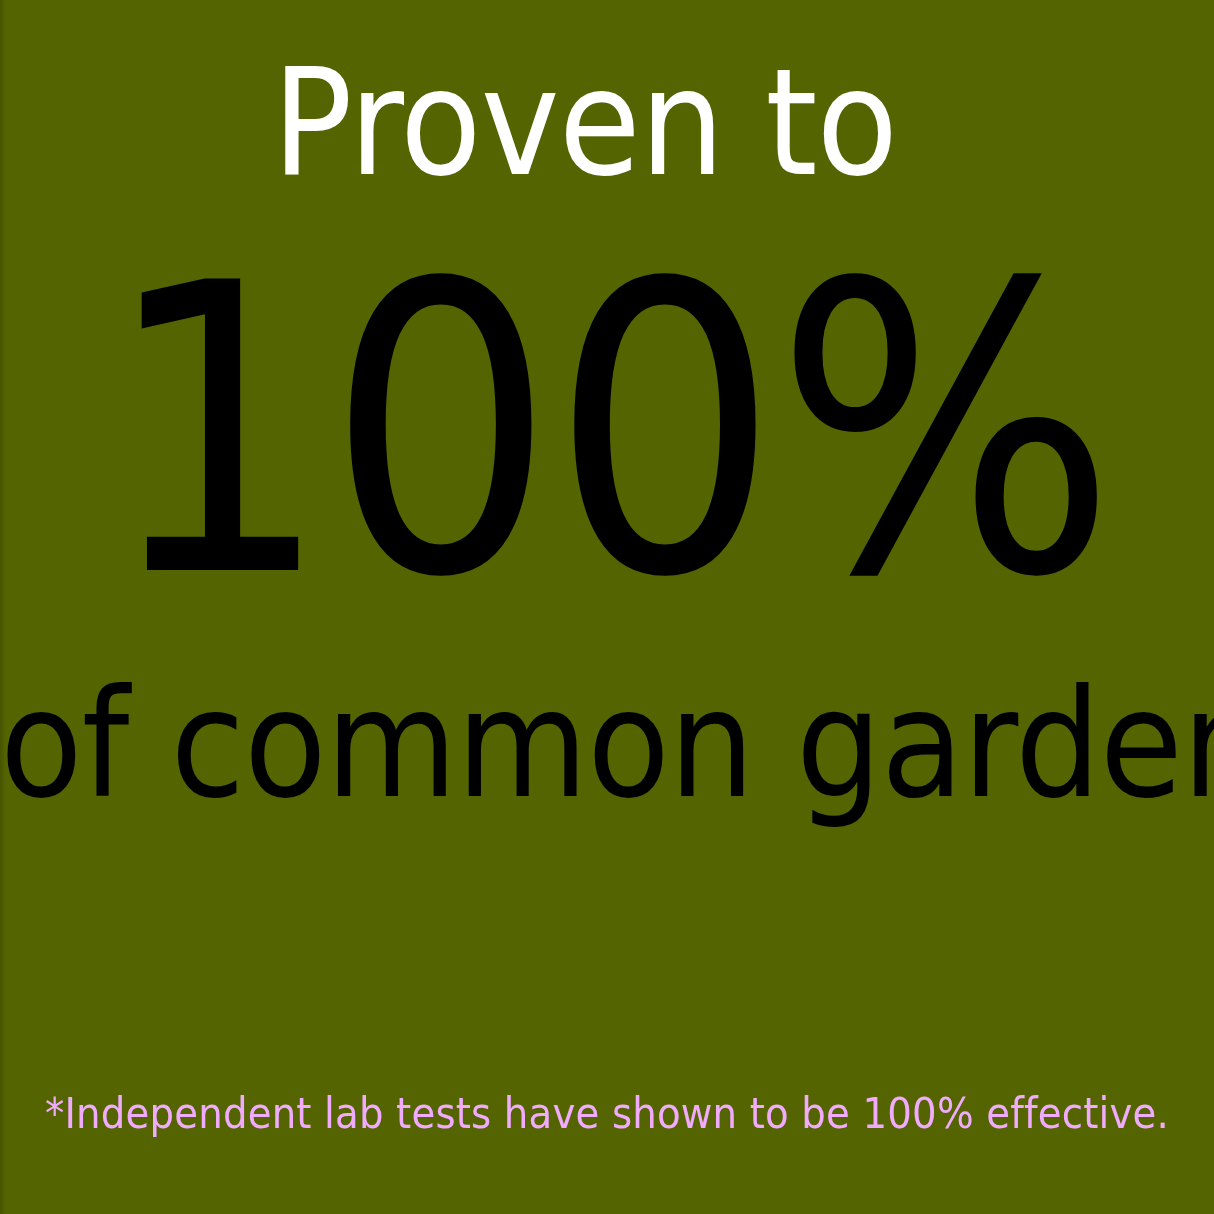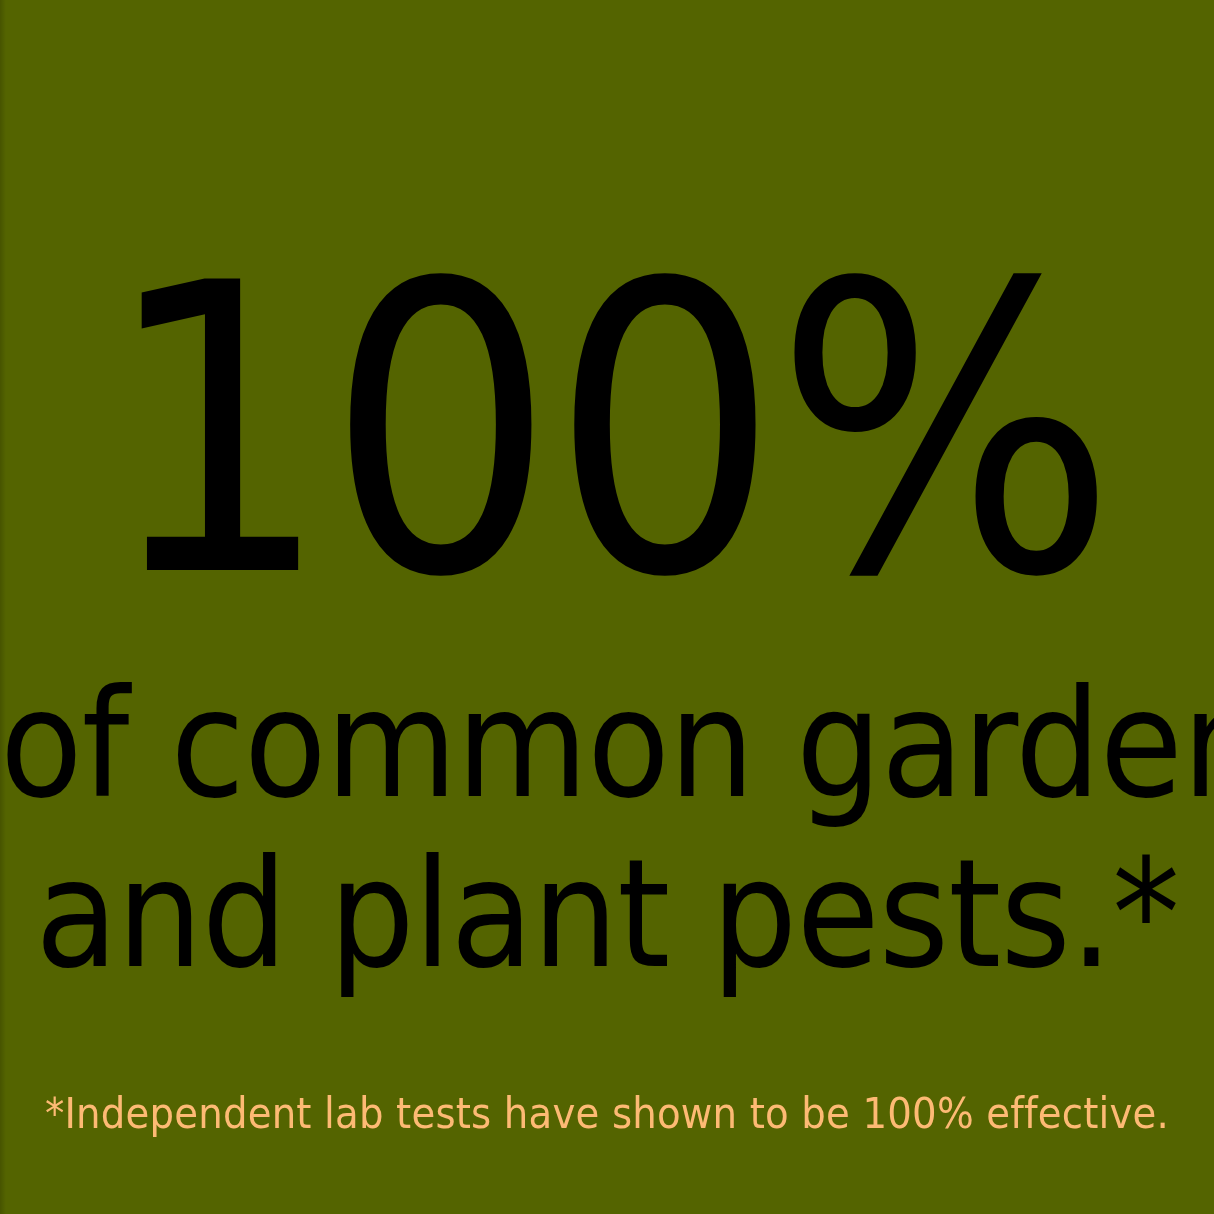--- a/index.html
+++ b/index.html
@@ -112,6 +112,7 @@
   <div class="edge-shade"></div>
 
   <div class="headline cond" style="color: rgb(255, 255, 255);">
+    <span class="light">Proven to</span>
     <span class="sp"></span>
   </div>
 

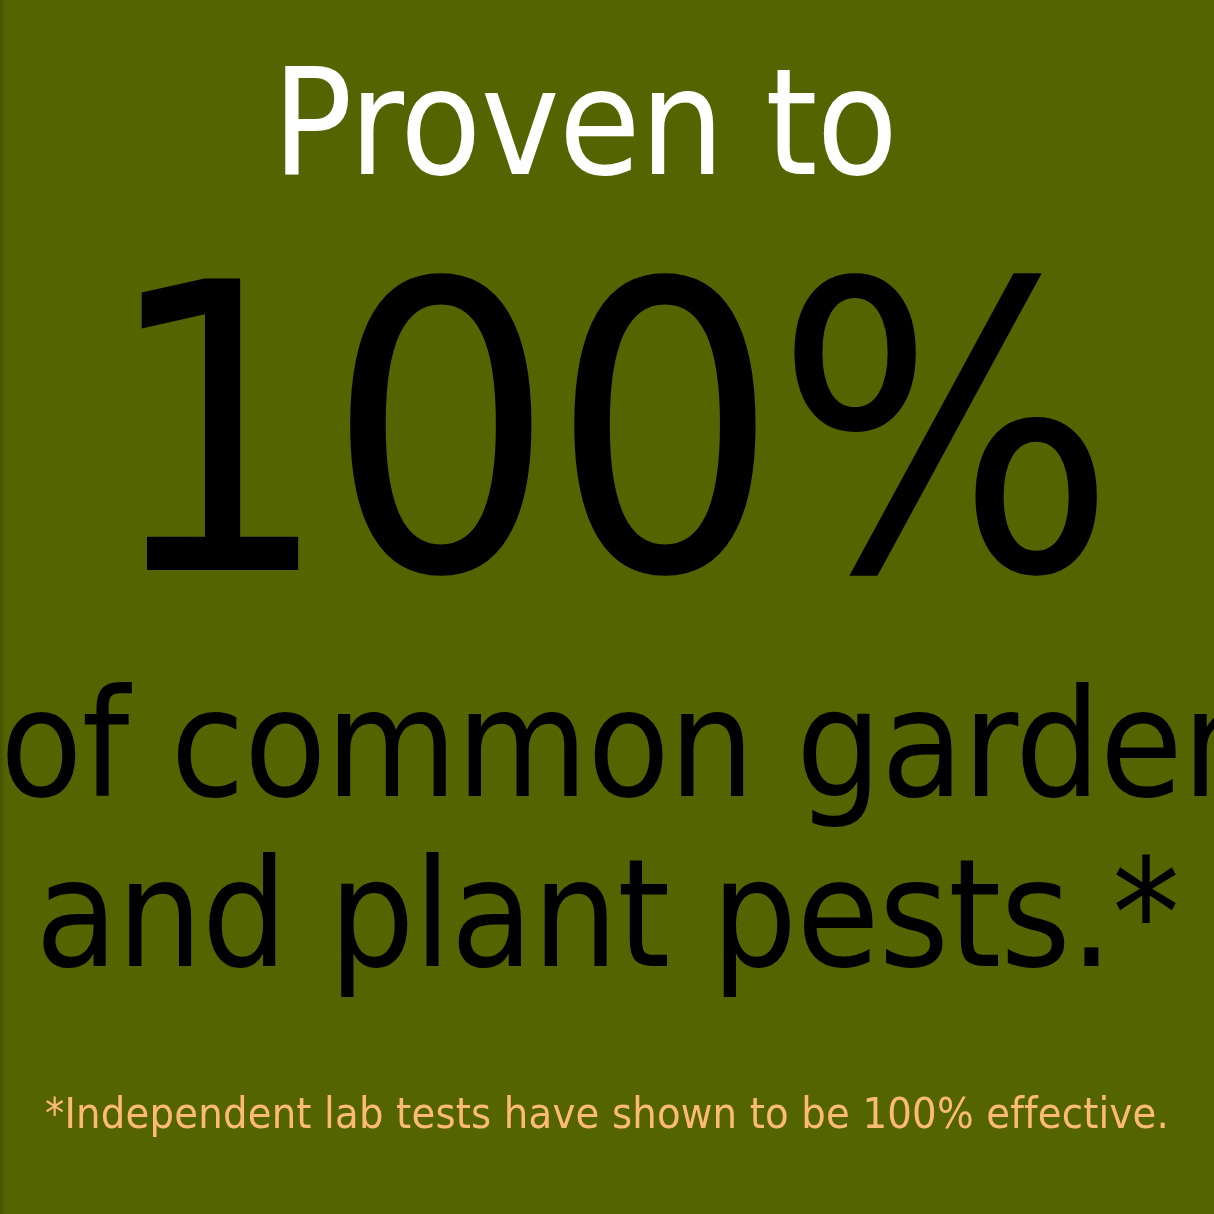--- a/index.html
+++ b/index.html
@@ -120,7 +120,6 @@
 
   <div class="body-copy cond" style="color: rgb(0, 0, 0);">
     <span class="line">of common garden</span>
-    <span class="line">and plant pests.*</span>
   </div>
 
   <div class="footnote cond" style="color: #fdba74;">*Independent lab tests have shown to be 100% effective.</div>

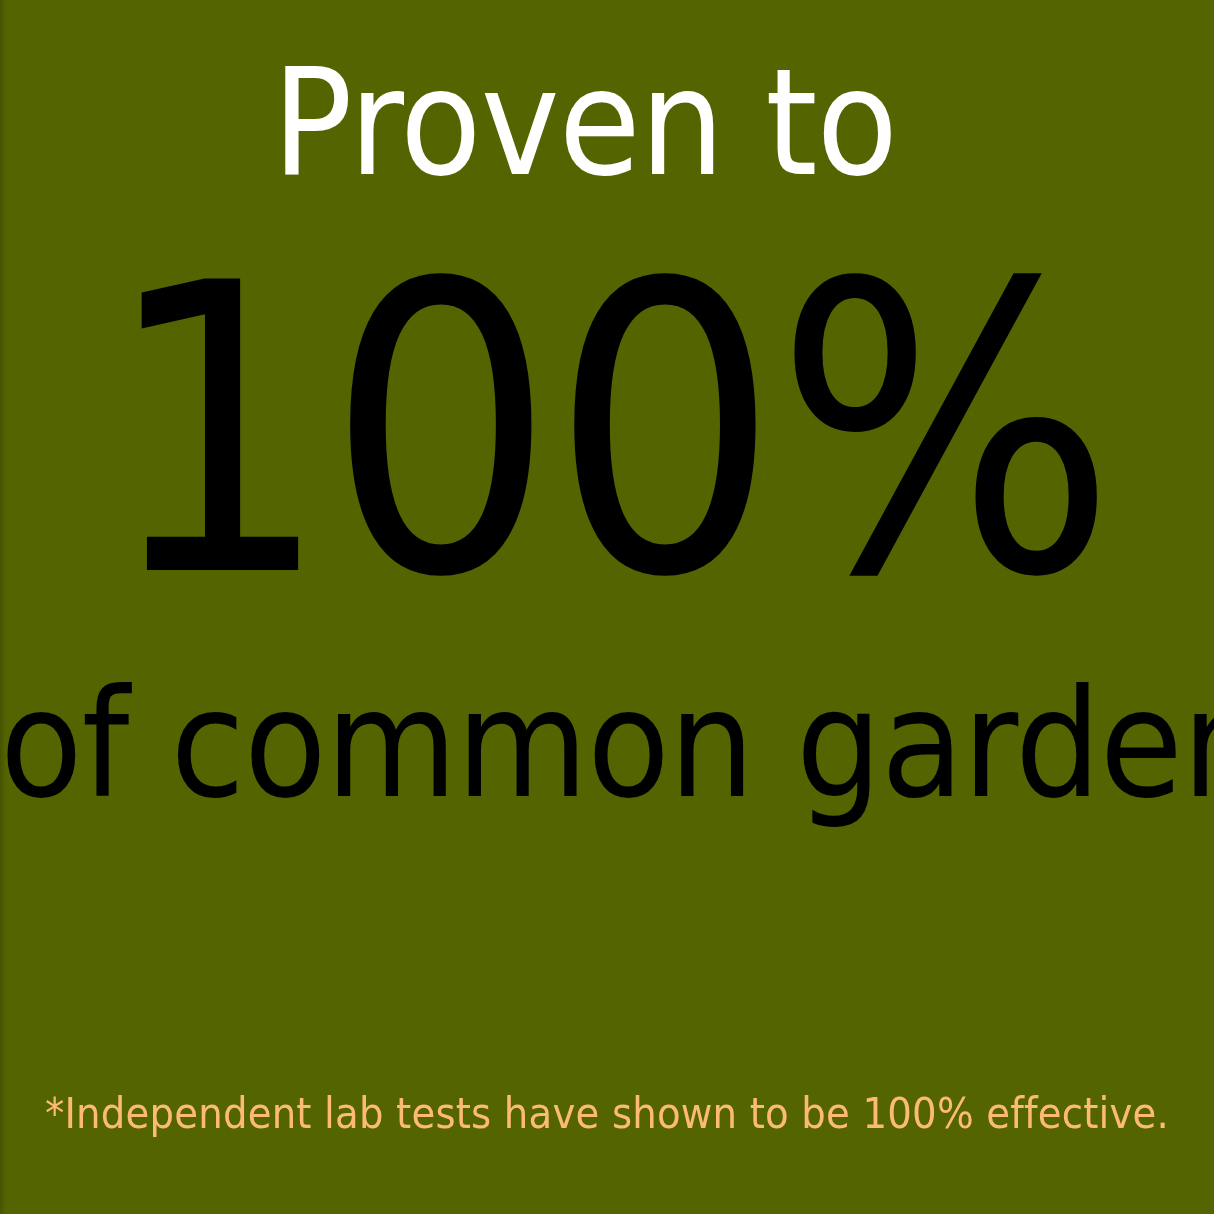--- a/index.html
+++ b/index.html
@@ -122,7 +122,7 @@
     <span class="line">of common garden</span>
   </div>
 
-  <div class="footnote cond" style="color: #fdba74;">*Independent lab tests have shown to be 100% effective.</div>
+  <div class="footnote cond" style="color: #f0abfc;">*Independent lab tests have shown to be 100% effective.</div>
 
 </div>
 

